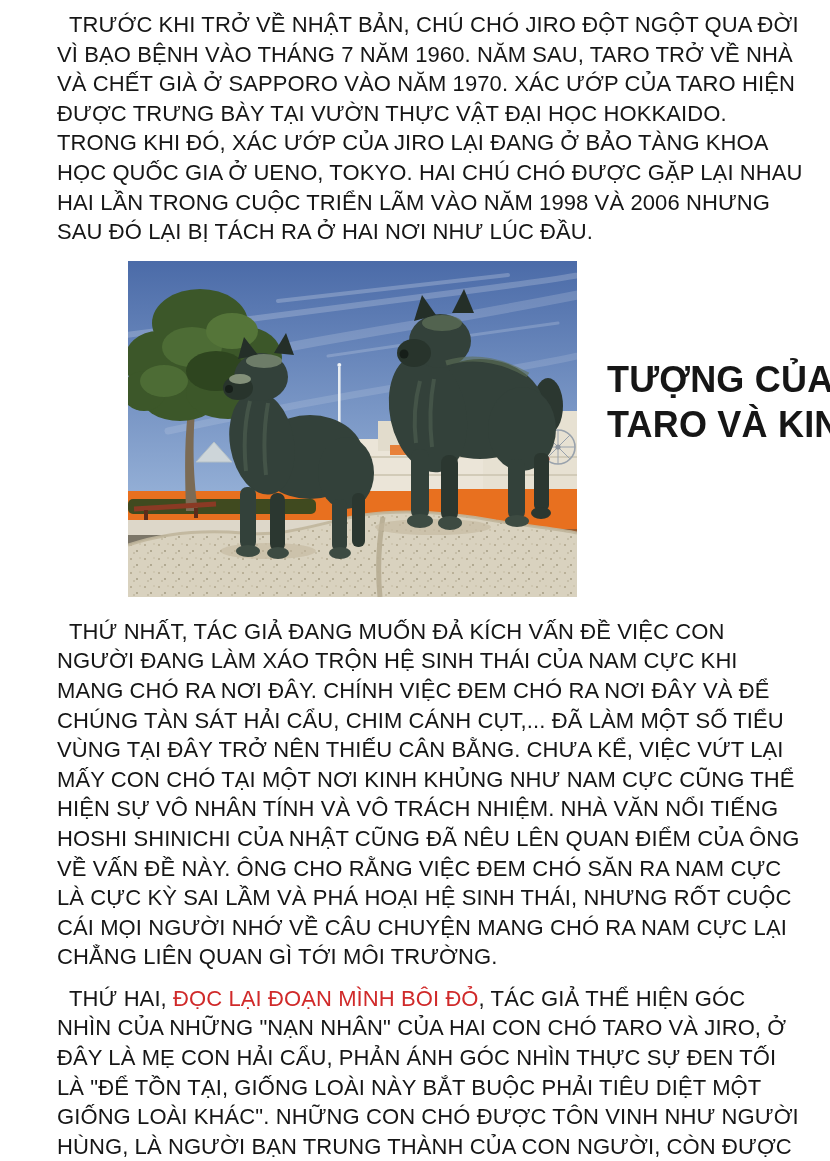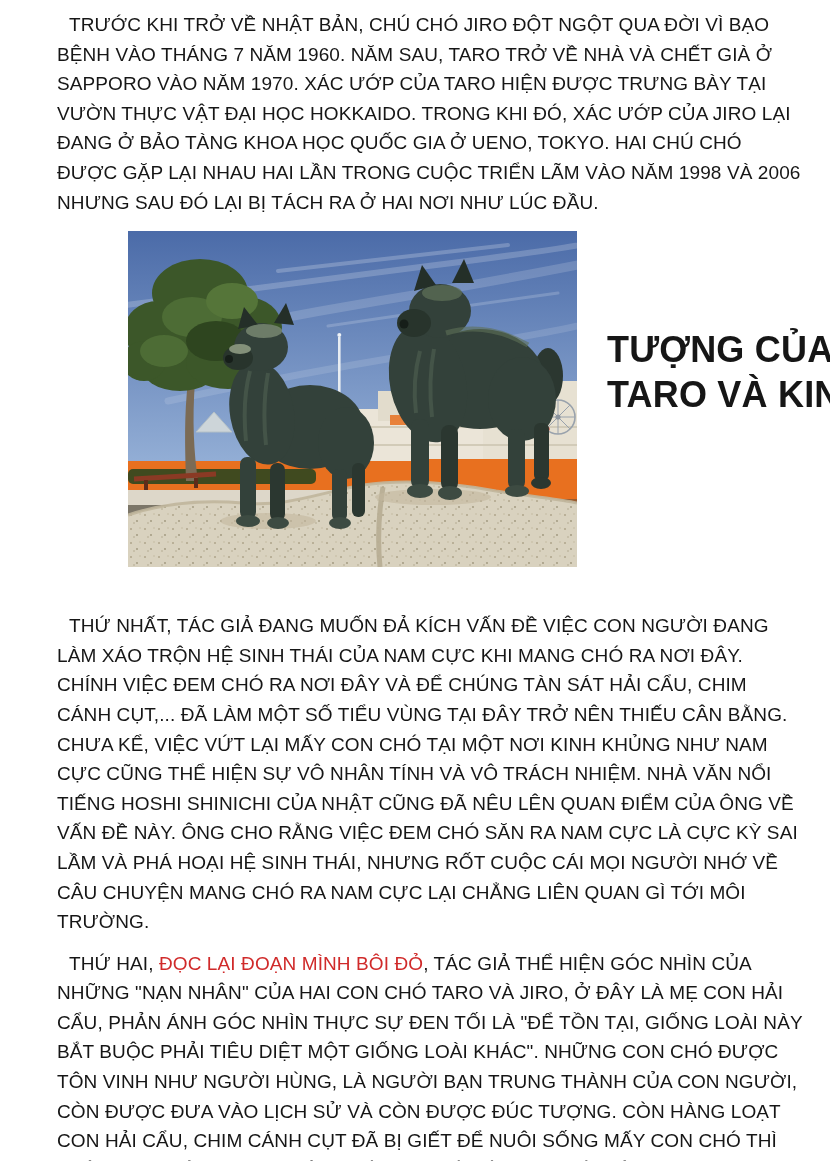--- a/index.html
+++ b/index.html
@@ -13,7 +13,7 @@
   }
   .content{position:absolute;left:57px;top:10px;width:746px;}
   .para{
-    font-size:19px;
+    font-size:22px;
     line-height:29.6px;
     letter-spacing:0.1px;
     text-indent:12px;

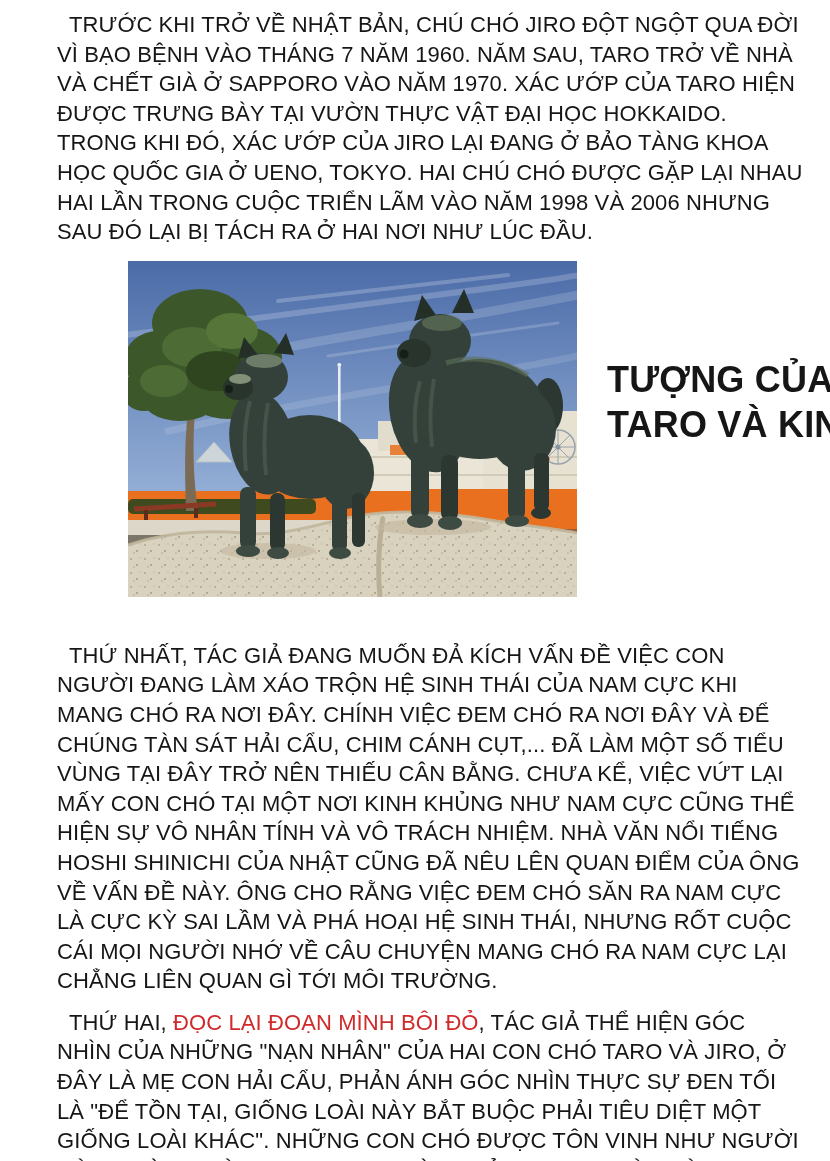--- a/index.html
+++ b/index.html
@@ -33,7 +33,7 @@
     white-space:nowrap;
     color:#161616;
   }
-  .p2{margin-top:44px;}
+  .p2{margin-top:20px;}
   .p3{margin-top:12px;}
 </style>
 </head>

